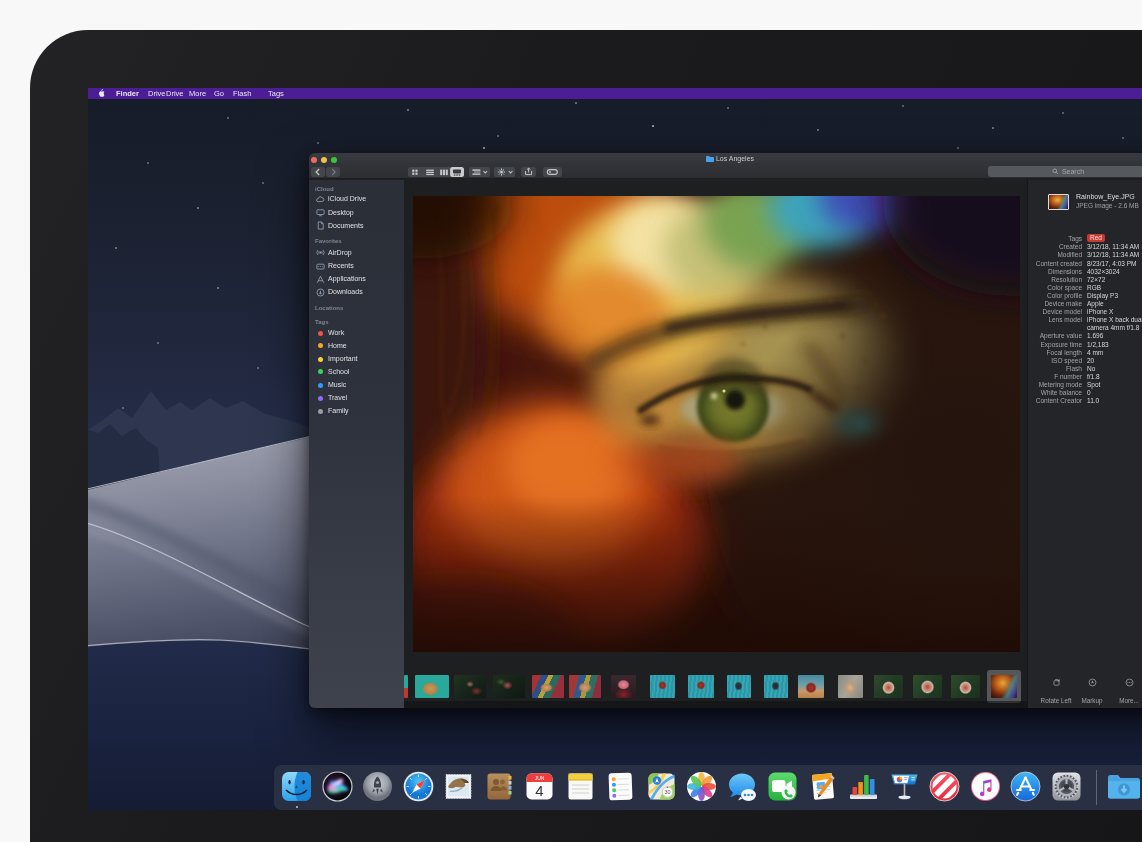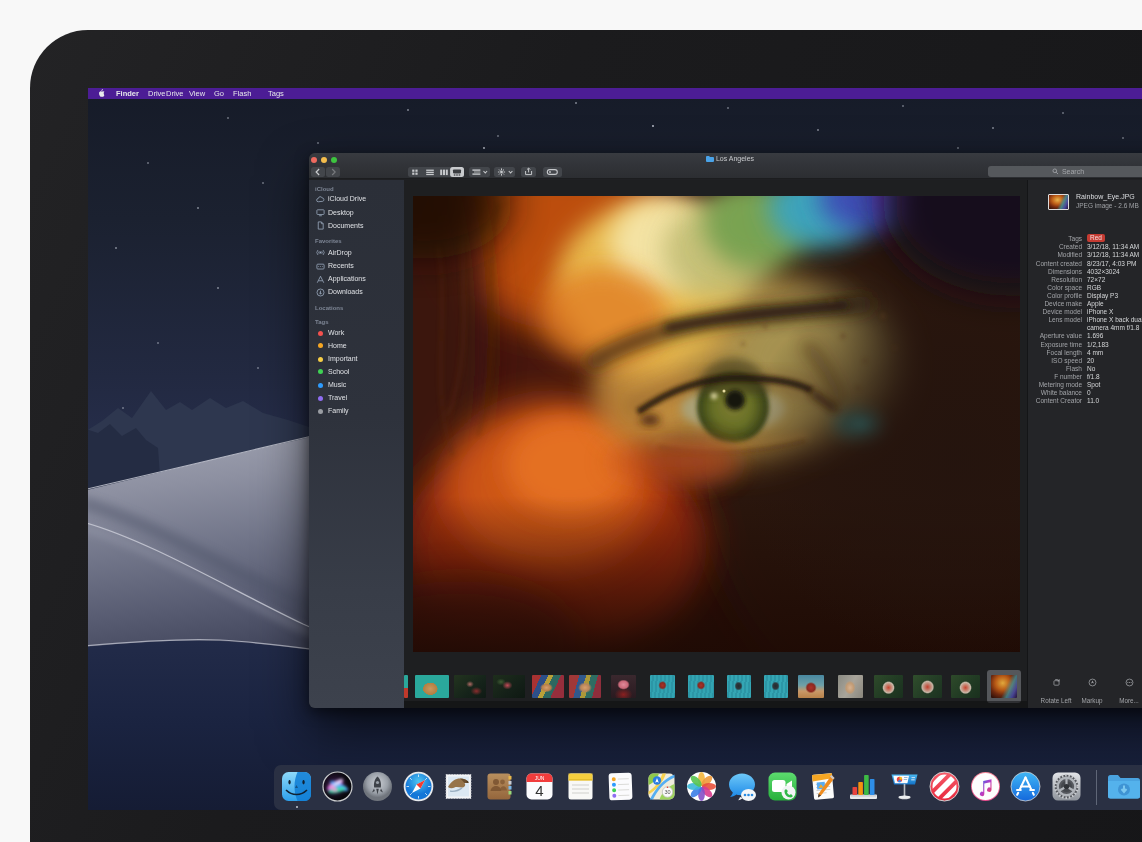--- a/index.html
+++ b/index.html
@@ -133,7 +133,7 @@
 <span class="mi b" style="left:28px">Finder</span>
 <span class="mi" style="left:60px">Drive</span>
 <span class="mi" style="left:78px">Drive</span>
-<span class="mi" style="left:101px">View</span>
+<span class="mi" style="left:101px">More</span>
 <span class="mi" style="left:126px">Go</span>
 <span class="mi" style="left:145px">Flash</span>
 <span class="mi" style="left:180px">Tags</span>

